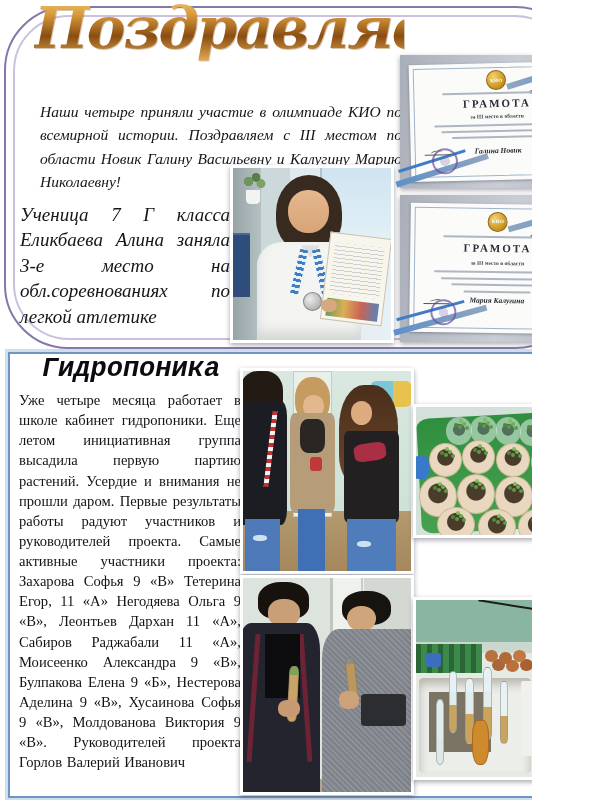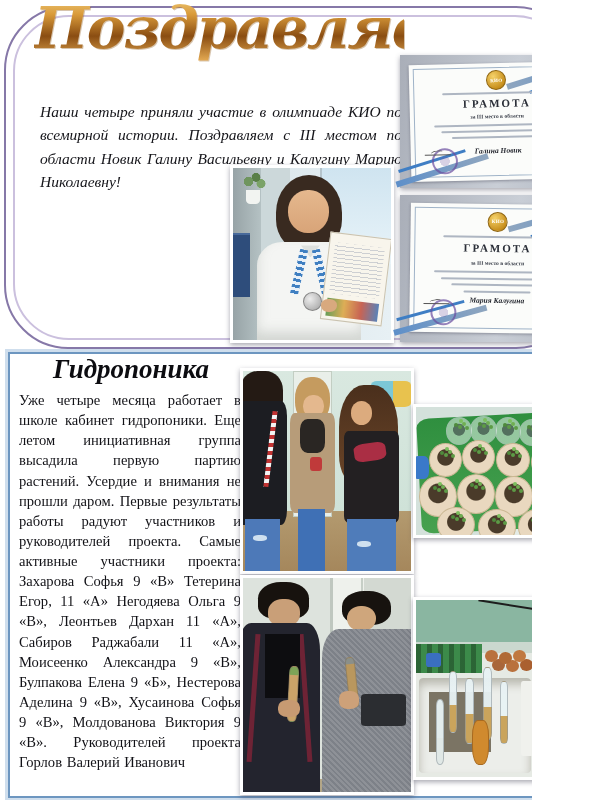--- a/index.html
+++ b/index.html
@@ -196,6 +196,7 @@
 
     <p class="intro-text">Наши четыре приняли участие в олимпиаде КИО по всемирной истории.  Поздравляем с III местом по области Новик Галину Васильевну и Калугину Марию Николаевну!</p>
 
+    <p class="athlete-text">Ученица 7 Г класса Еликбаева Алина заняла 3-е место на обл.соревнованиях по легкой атлетике</p>
 
     <figure class="photo girl-photo" style="margin:0">
       <div class="scene s1">

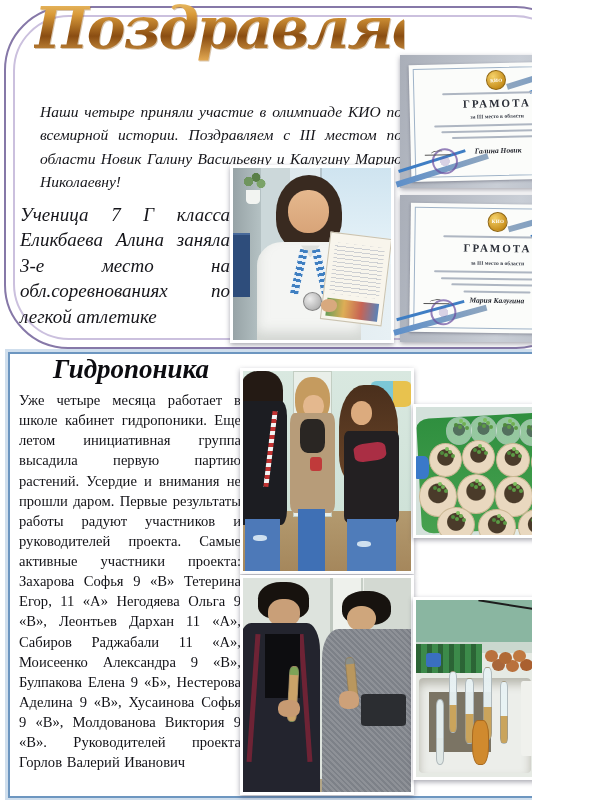--- a/index.html
+++ b/index.html
@@ -93,7 +93,7 @@
   .hydro{position:absolute;left:8px;top:352px;width:582px;height:442px;
          border:2px solid #6d96c0;box-shadow:0 0 0 3px #cfdeed;background:#fff;}
   .hydro-title{position:absolute;left:8px;top:0px;width:226px;margin:0;text-align:center;
-               font-size:27px;font-weight:bold;font-style:italic;color:#0c0c10;}
+               font-size:27px;font-weight:bold;font-style:italic;color:#0c0c10;font-family:Liberation Mono, monospace;}
   .hydro-body{position:absolute;left:9px;top:36px;width:222px;margin:0;
               font-size:14.6px;line-height:1.38;color:#121217;text-align:justify;word-spacing:1px;}
 

